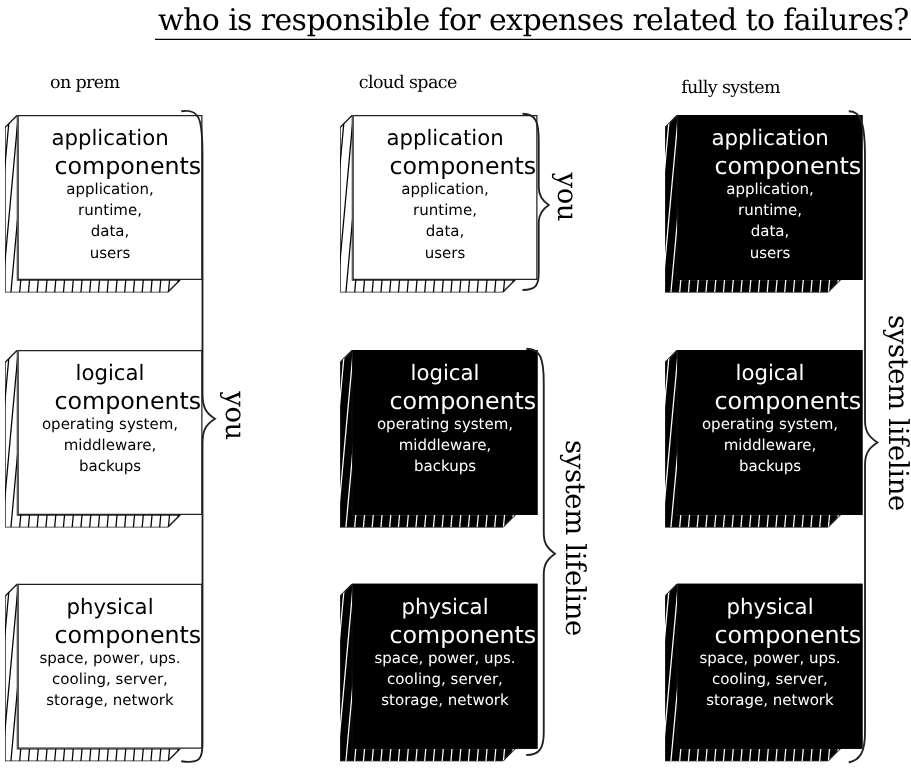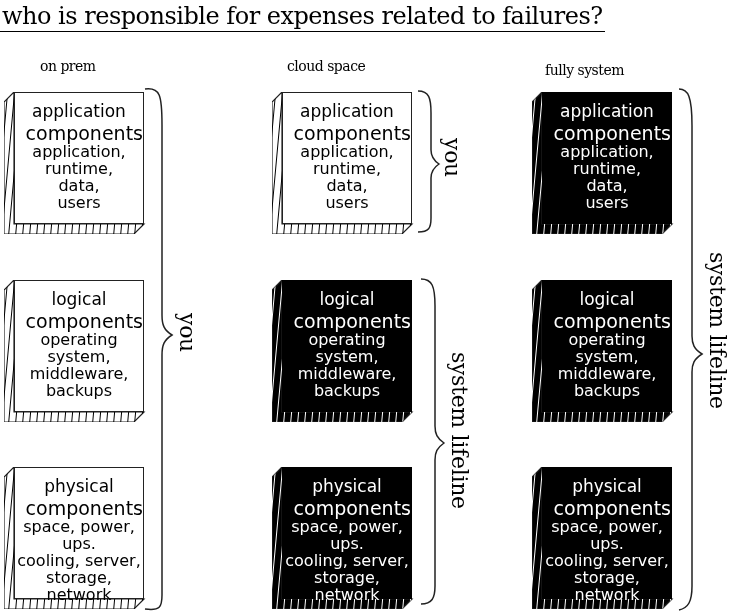--- a/index.html
+++ b/index.html
@@ -5,7 +5,7 @@
   html, body { margin:0; padding:0; background:#ffffff; }
   body { width:729px; height:615px; position:relative; overflow:hidden;
          font-family:"DejaVu Sans", sans-serif; color:#000; }
-  .title { position:absolute; left:0; top:2px; width:729px; text-align:left;
+  .title { position:absolute; left:0; top:2px; width:729px; text-align:right;
            font-family:"DejaVu Serif", serif; font-size:24px; letter-spacing:-0.5px; }
   .title span { border-bottom:1.5px solid #000; padding:0 2px 1px; }
   .col-title { position:absolute; font-family:"DejaVu Serif", serif; font-size:14px; letter-spacing:-0.5px; }

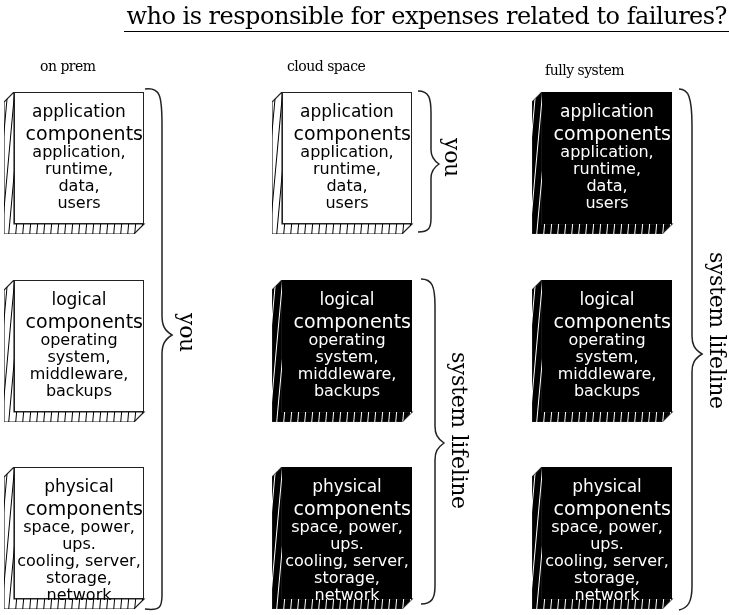--- a/index.html
+++ b/index.html
@@ -11,7 +11,7 @@
   .col-title { position:absolute; font-family:"DejaVu Serif", serif; font-size:14px; letter-spacing:-0.5px; }
   .box { position:absolute; width:142px; height:142px; }
   .box svg.hatch { position:absolute; left:0; top:0; }
-  .face { position:absolute; left:10px; top:0; width:130px; height:132px;
+  .face { position:absolute; left:10px; top:0; width:148px; height:132px;
           border:1.5px solid #222; box-sizing:border-box; text-align:center;
           background:#fff; color:#000; }
   .box.dark .face { background:#000; color:#fff; border-color:#000; }

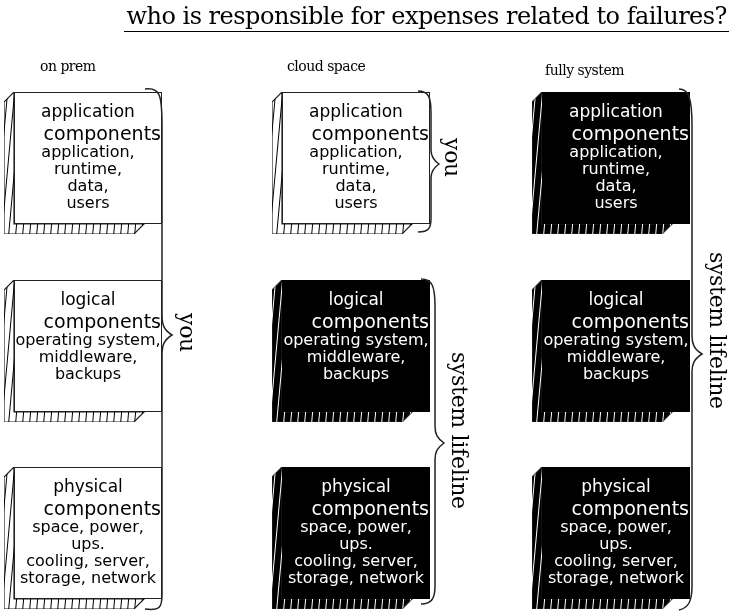--- a/index.html
+++ b/index.html
@@ -17,7 +17,7 @@
   .box.dark .face { background:#000; color:#fff; border-color:#000; }
   .face .h1 { font-size:17px; line-height:23px; margin-top:7px; }
   .face .h2 { font-size:19px; line-height:20px;text-align:right; }
-  .face .sub { font-size:16px; line-height:17px; margin-top:0px; }
+  .face .sub { font-size:12px; line-height:17px; margin-top:0px; }
   .brace { position:absolute; }
   .vlabel { position:absolute; font-family:"DejaVu Serif", serif; font-size:22px;
             transform-origin:left top; transform:rotate(90deg); white-space:nowrap; letter-spacing:-0.3px; }

